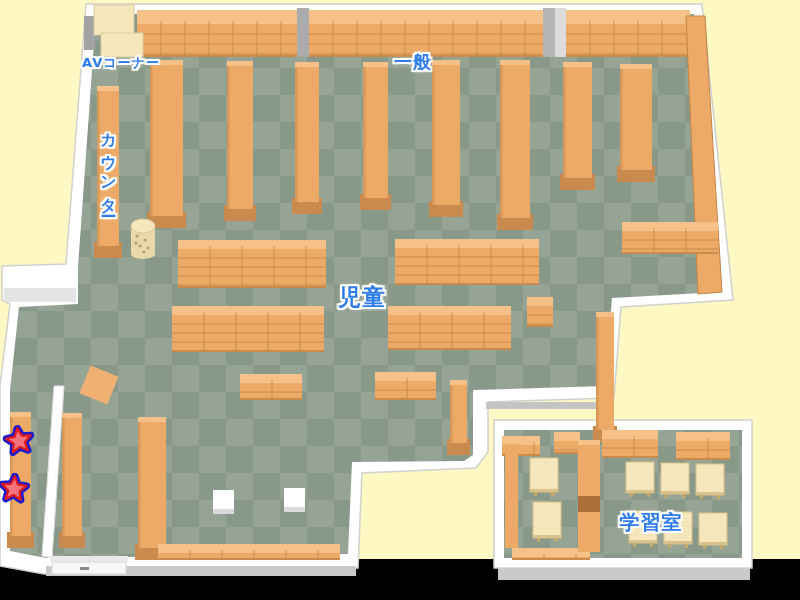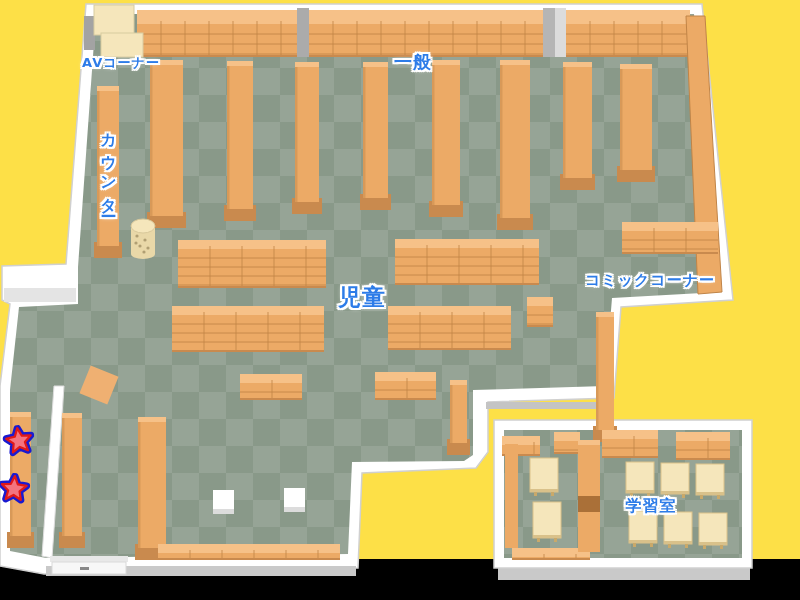--- a/index.html
+++ b/index.html
@@ -4,7 +4,7 @@
 <style>
   html,body{margin:0;padding:0;}
   body{background:#000;width:800px;height:600px;overflow:hidden;}
-  #stage{position:relative;width:800px;height:559px;background:#fde047;font-family:"DejaVu Sans",sans-serif;}
+  #stage{position:relative;width:800px;height:559px;background:#fef9c3;font-family:"DejaVu Sans",sans-serif;}
   #map-svg{position:absolute;left:0;top:0;}
   .map-label{
     position:absolute;transform:translate(-50%,-50%);

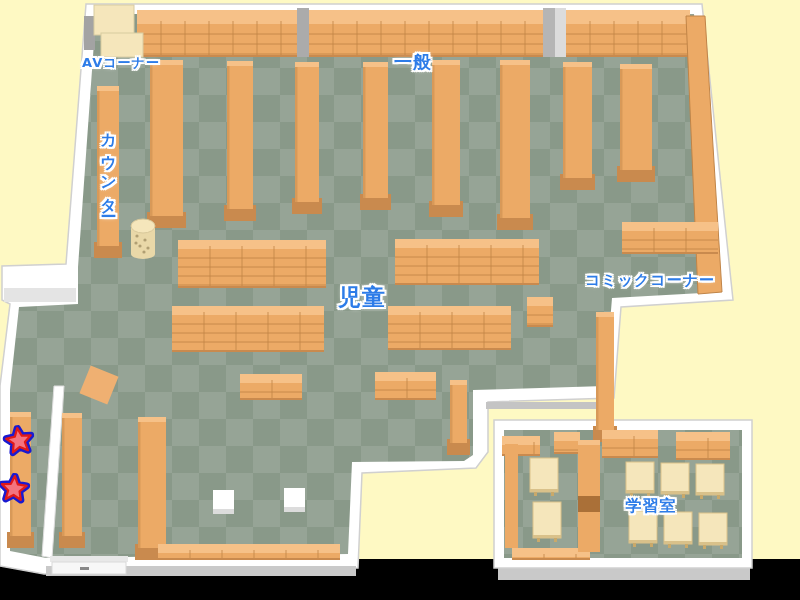--- a/index.html
+++ b/index.html
@@ -392,7 +392,6 @@
   <div class="map-label" style="left: 413px; top: 62px; font-size: 18px;">一般</div>
   <div class="map-label vertical" style="left: 108px; top: 166px; font-size: 16px;">カウンター</div>
   <div class="map-label" style="left: 362px; top: 297px; font-size: 23px;">児童</div>
-  <div class="map-label" style="left: 650px; top: 280px; font-size: 15px;">コミックコーナー</div>
   <div class="map-label" style="left: 651px; top: 506px; font-size: 16px;">学習室</div>
 
   <div class="map-marker" style="left: 19px; top: 441px; transform: translate(-50%, -50%) rotate(-8deg);">

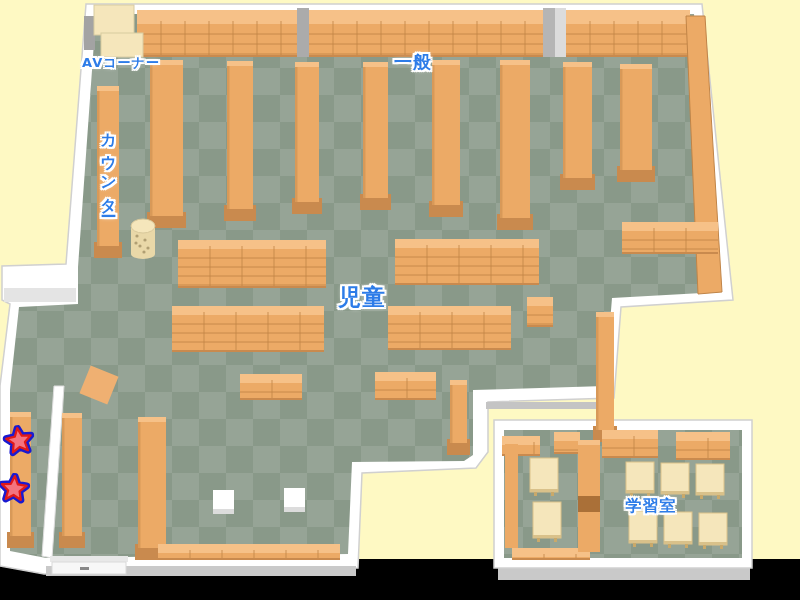--- a/index.html
+++ b/index.html
@@ -392,7 +392,7 @@
   <div class="map-label" style="left: 413px; top: 62px; font-size: 18px;">一般</div>
   <div class="map-label vertical" style="left: 108px; top: 166px; font-size: 16px;">カウンター</div>
   <div class="map-label" style="left: 362px; top: 297px; font-size: 23px;">児童</div>
-  <div class="map-label" style="left: 651px; top: 506px; font-size: 16px;">学習室</div>
+  <div class="map-label" style="left: 651px; top: 522px; font-size: 20px;">学習室</div>
 
   <div class="map-marker" style="left: 19px; top: 441px; transform: translate(-50%, -50%) rotate(-8deg);">
     <svg viewBox="0 0 32 32" width="32" height="32">

